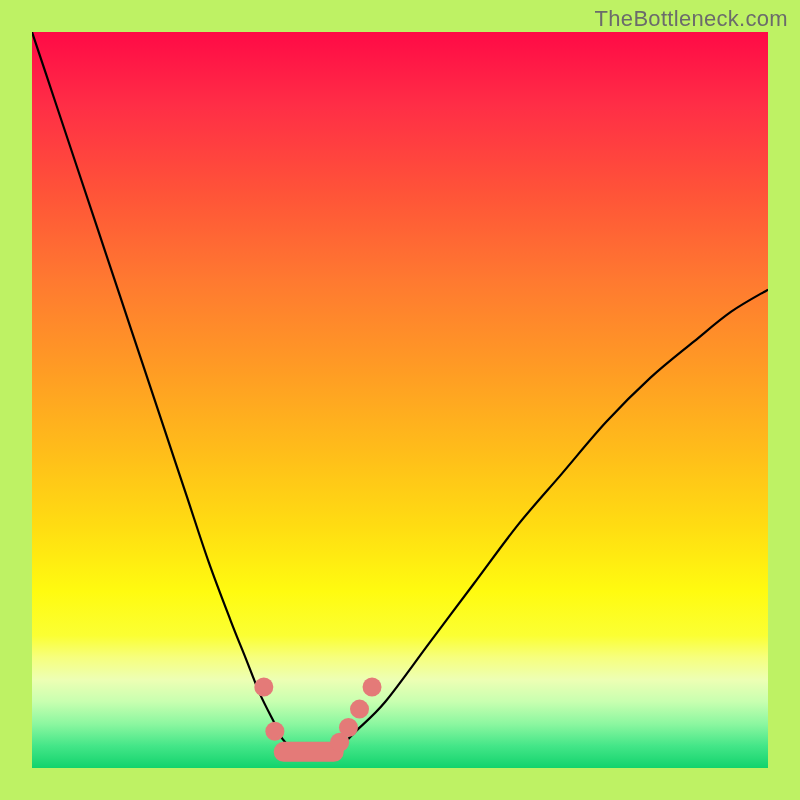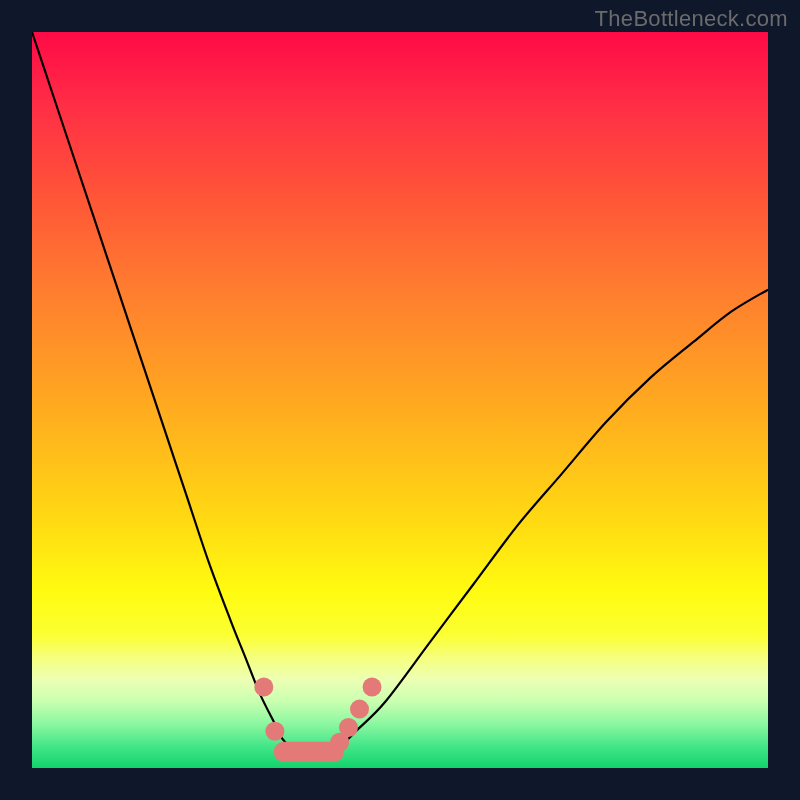--- a/index.html
+++ b/index.html
@@ -17,7 +17,7 @@
     left: 0;
     width: 800px;
     height: 800px;
-    background: #0f172a;
+    background: #bef264;
   }
   .plot {
     position: absolute;

